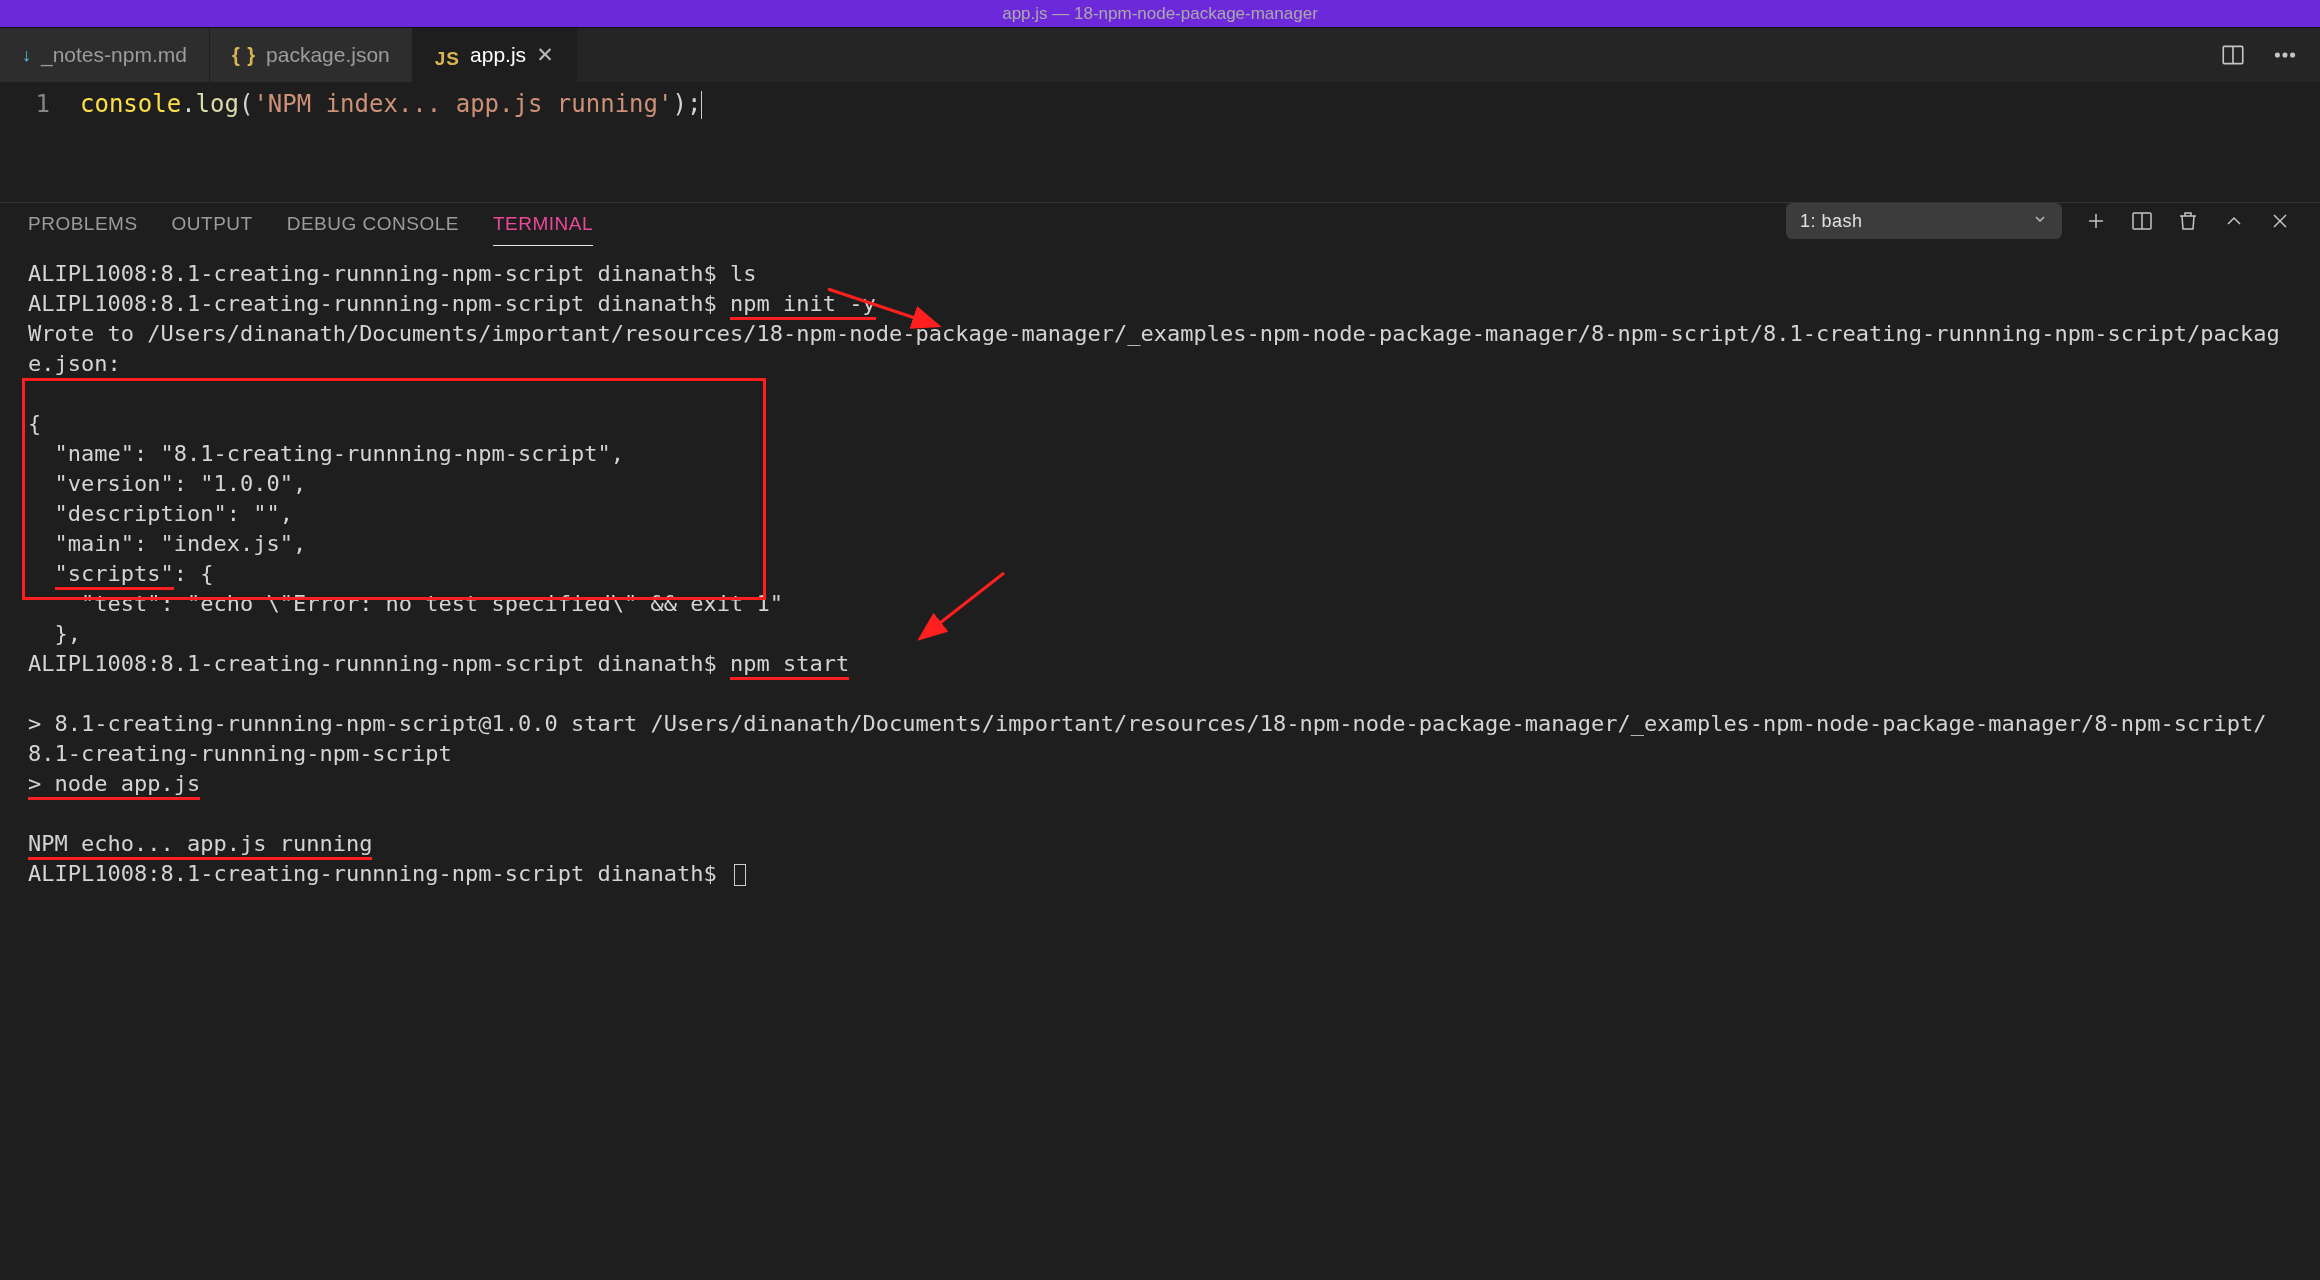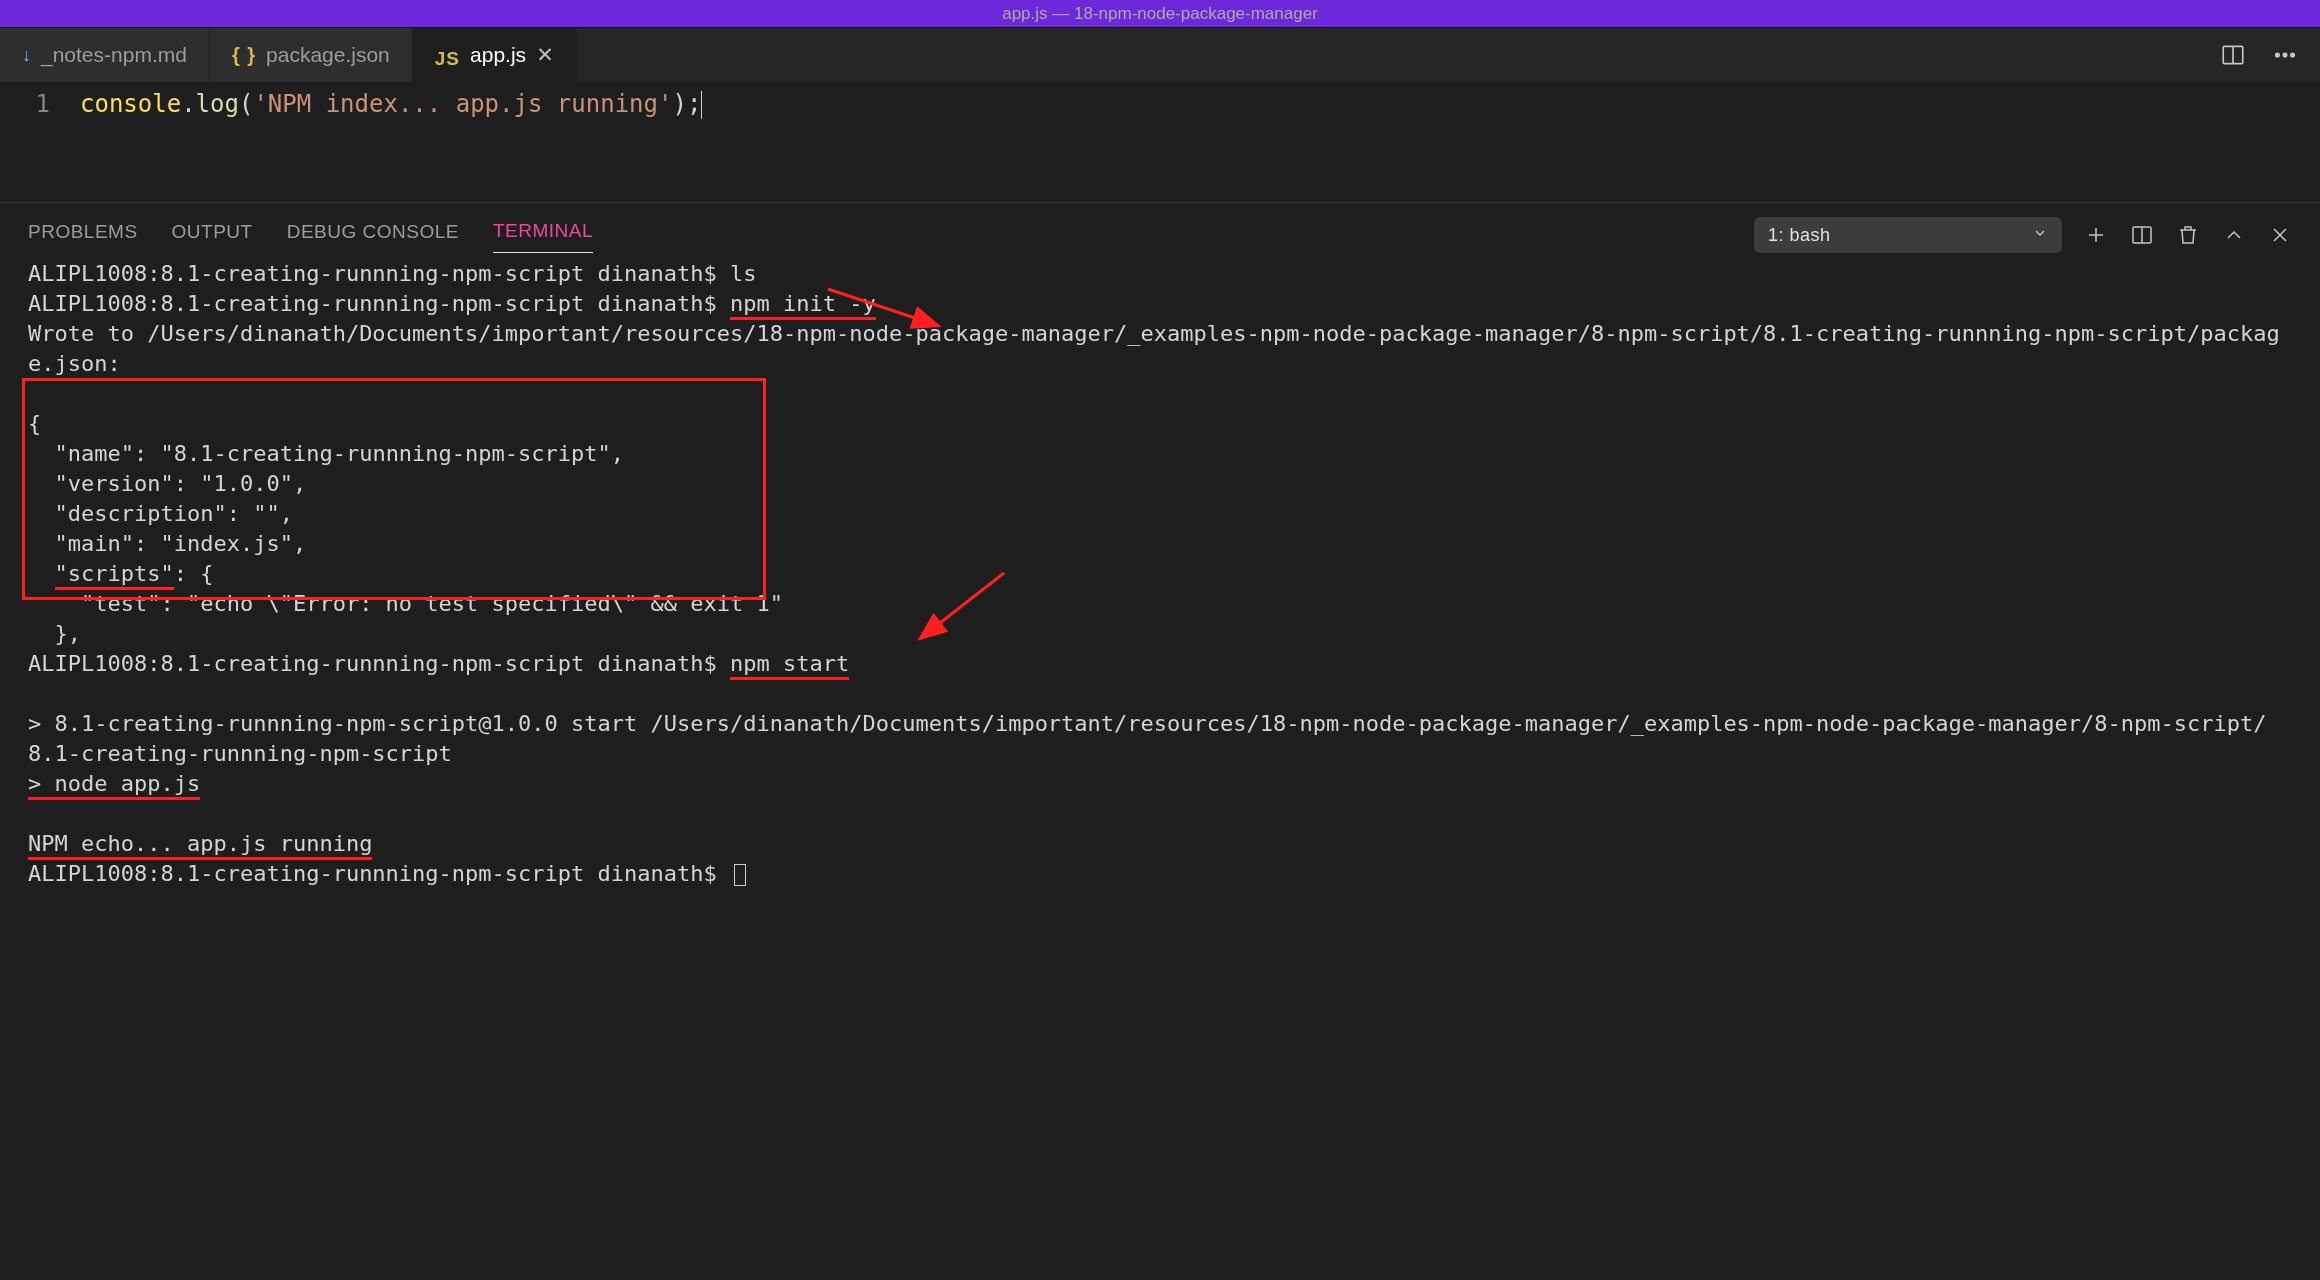--- a/index.html
+++ b/index.html
@@ -92,7 +92,7 @@
   }
   .panel-tabs {
     display:flex;
-    align-items:flex-end;
+    align-items:flex-start;
     padding: 0 28px;
     height:50px;
     gap: 34px;

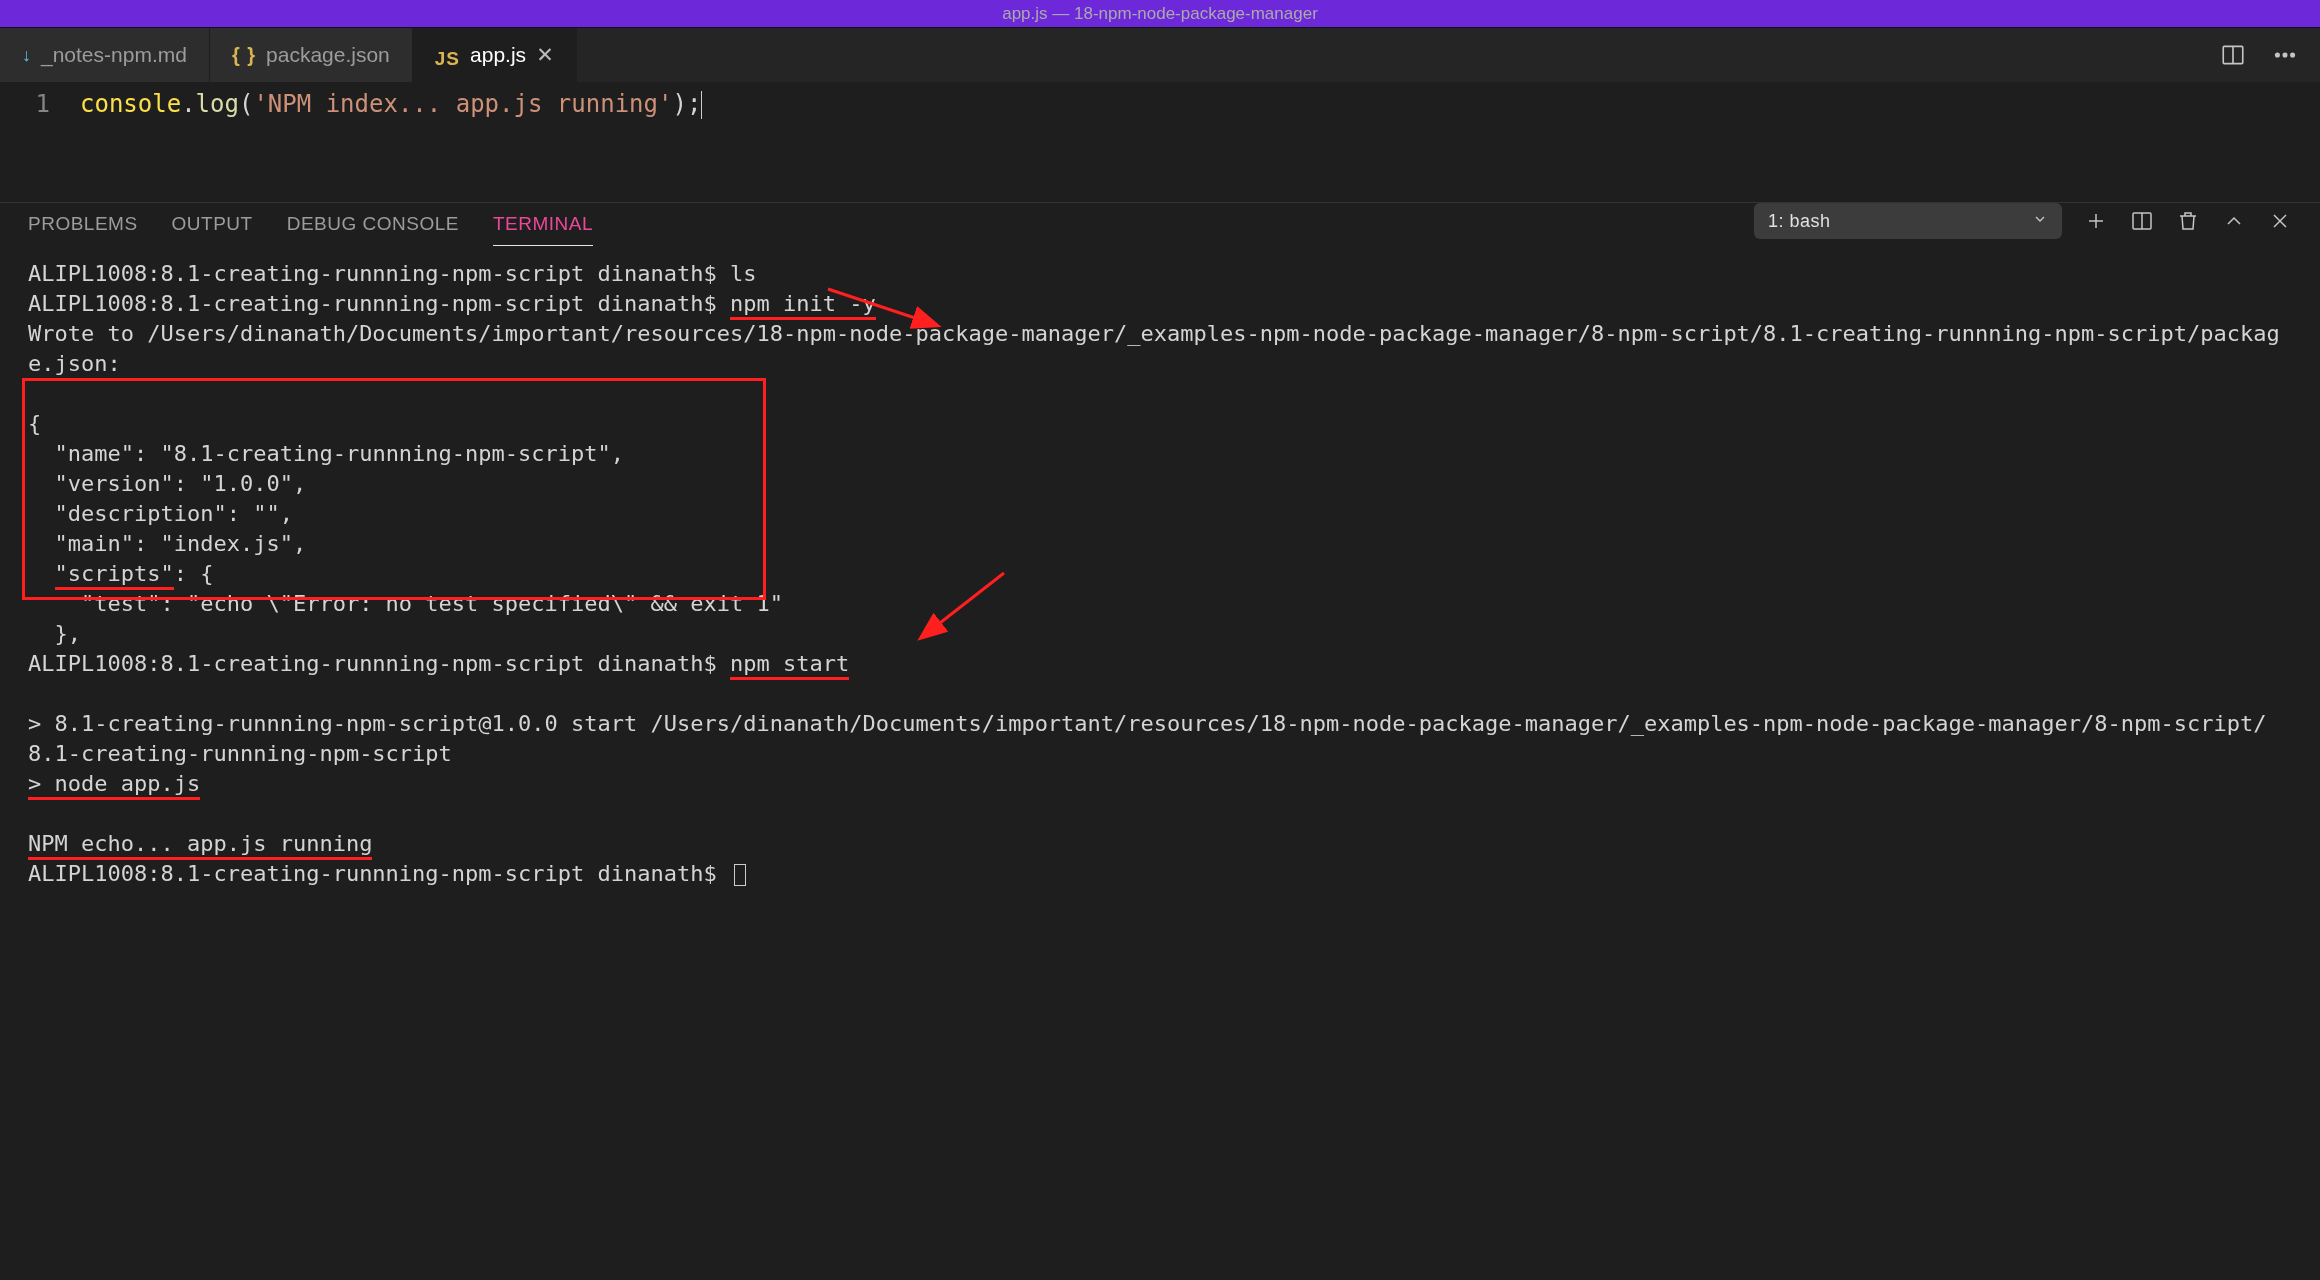--- a/index.html
+++ b/index.html
@@ -112,7 +112,7 @@
   .term-select {
     display:flex; align-items:center; justify-content:space-between;
     background:#3c3c3c; color:#e1e1e1;
-    width:308px; height:36px; padding:0 14px;
+    width:276px; height:36px; padding:0 14px;
     border-radius:6px; font-size:18px;
   }
   .panel-right .icon-btn svg { width:24px; height:24px; }

